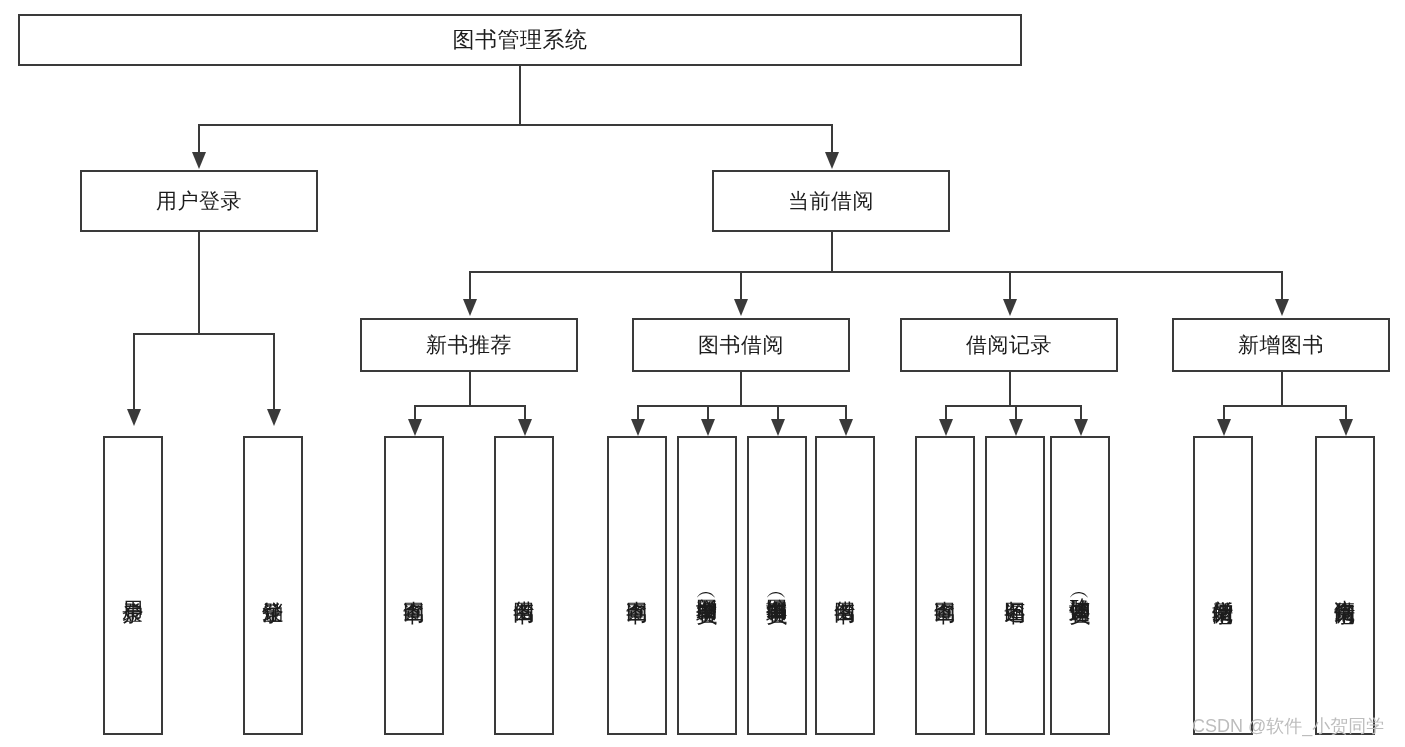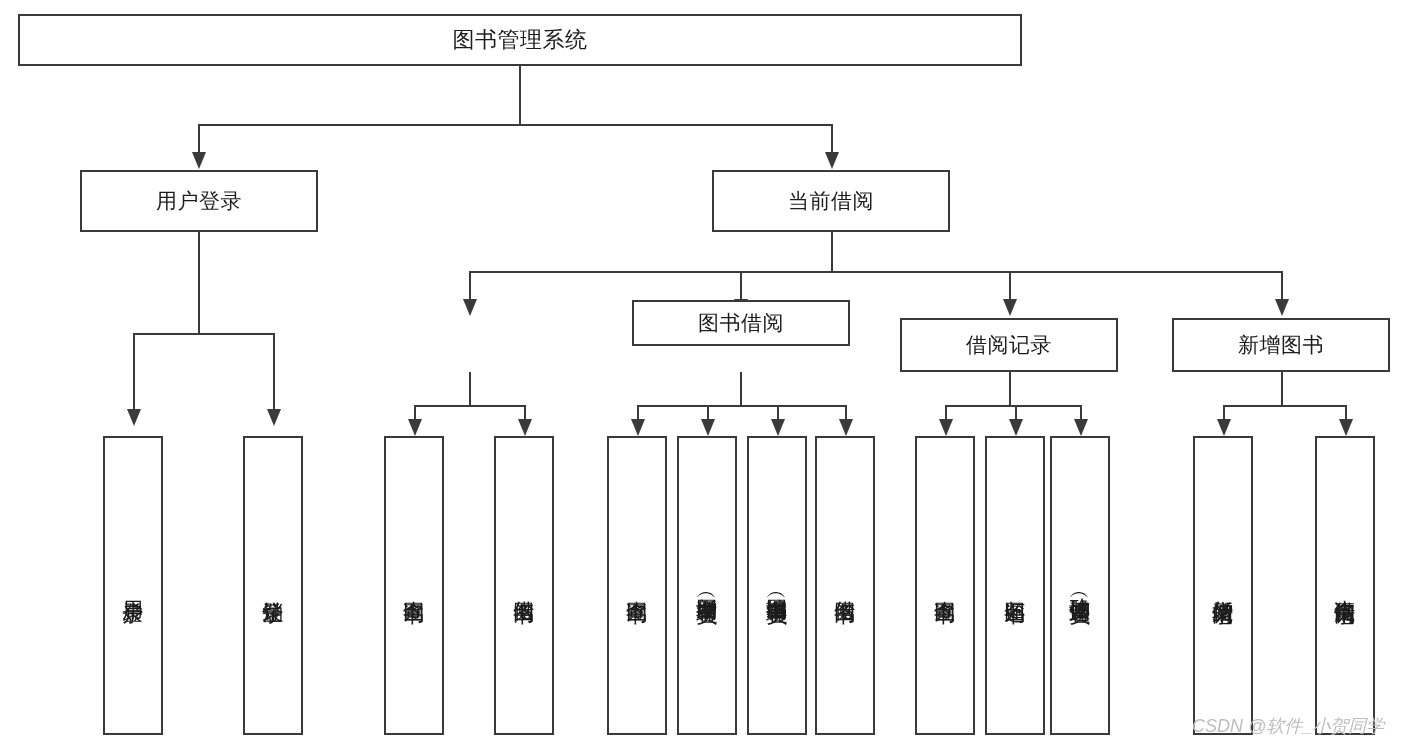--- a/index.html
+++ b/index.html
@@ -127,6 +127,9 @@
   <div class="vline" style="left:1281px; top:271px; height:30px;"></div>
   <div class="arrow" style="left:1275px; top:299px;"></div>
 
+  <div class="node horiz" style="left:360px; top:318px; width:218px; height:54px;">
+    <span class="label">新书推荐</span>
+  </div>
   <div class="node horiz" style="left:632px; top:300px; width:218px; height:46px;">
     <span class="label">图书借阅</span>
   </div>

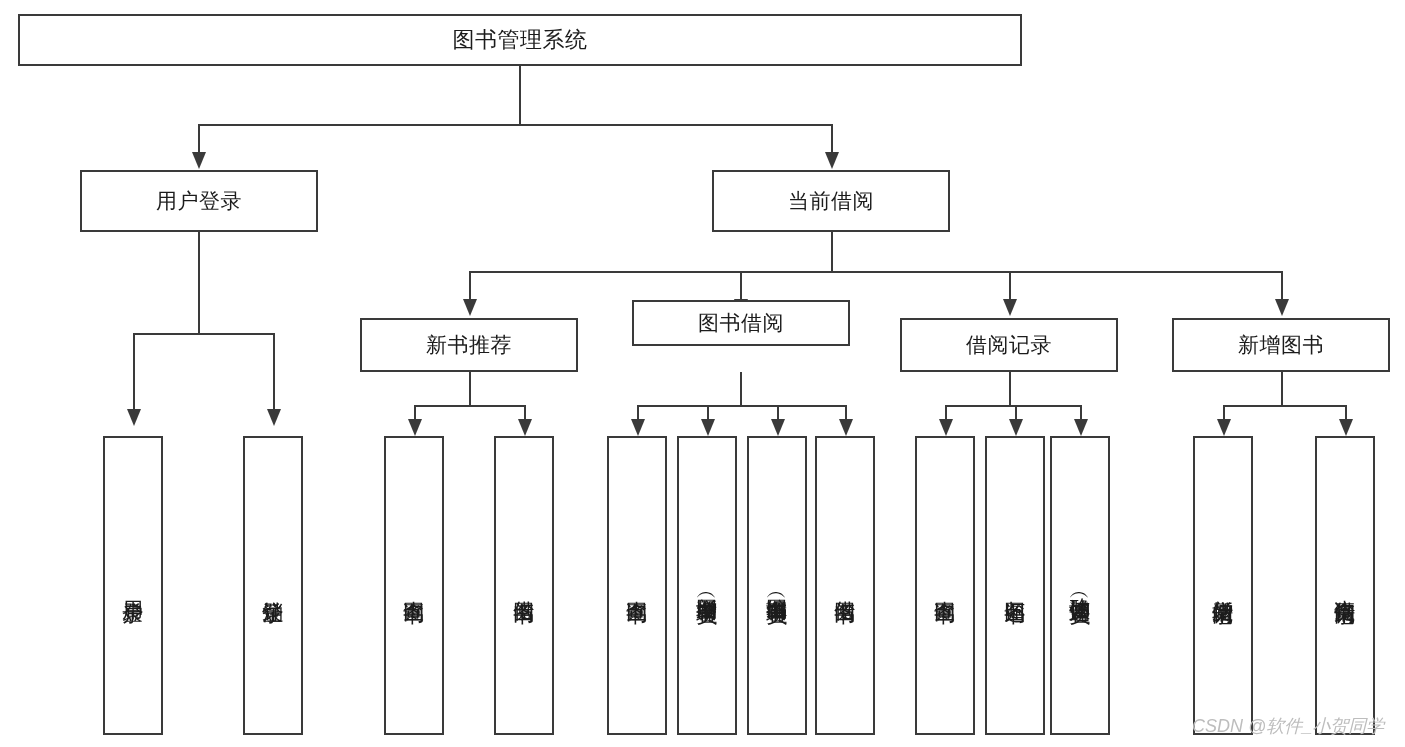--- a/index.html
+++ b/index.html
@@ -130,7 +130,7 @@
   <div class="node horiz" style="left:360px; top:318px; width:218px; height:54px;">
     <span class="label">新书推荐</span>
   </div>
-  <div class="node horiz" style="left:632px; top:300px; width:218px; height:46px;">
+  <div class="node horiz" style="left:632px; top:318px; width:218px; height:54px;">
     <span class="label">图书借阅</span>
   </div>
   <div class="node horiz" style="left:900px; top:318px; width:218px; height:54px;">

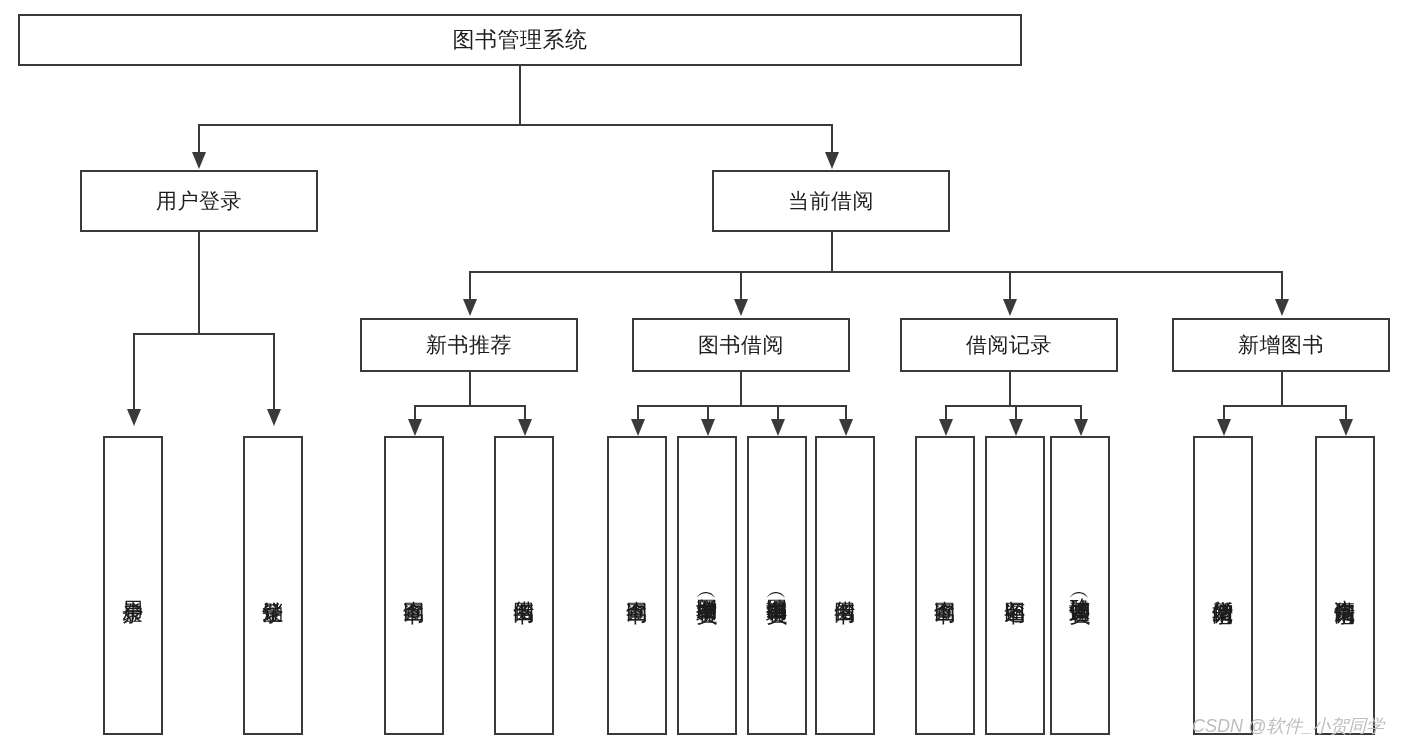--- a/index.html
+++ b/index.html
@@ -218,7 +218,7 @@
     <span class="label">查询借阅记录</span>
   </div>
 
-  <div class="watermark" style="left:1192px; top:714px;font-style:italic;">CSDN @软件_小贺同学</div>
+  <div class="watermark" style="left:1192px; top:714px;">CSDN @软件_小贺同学</div>
 
 </div>
 

